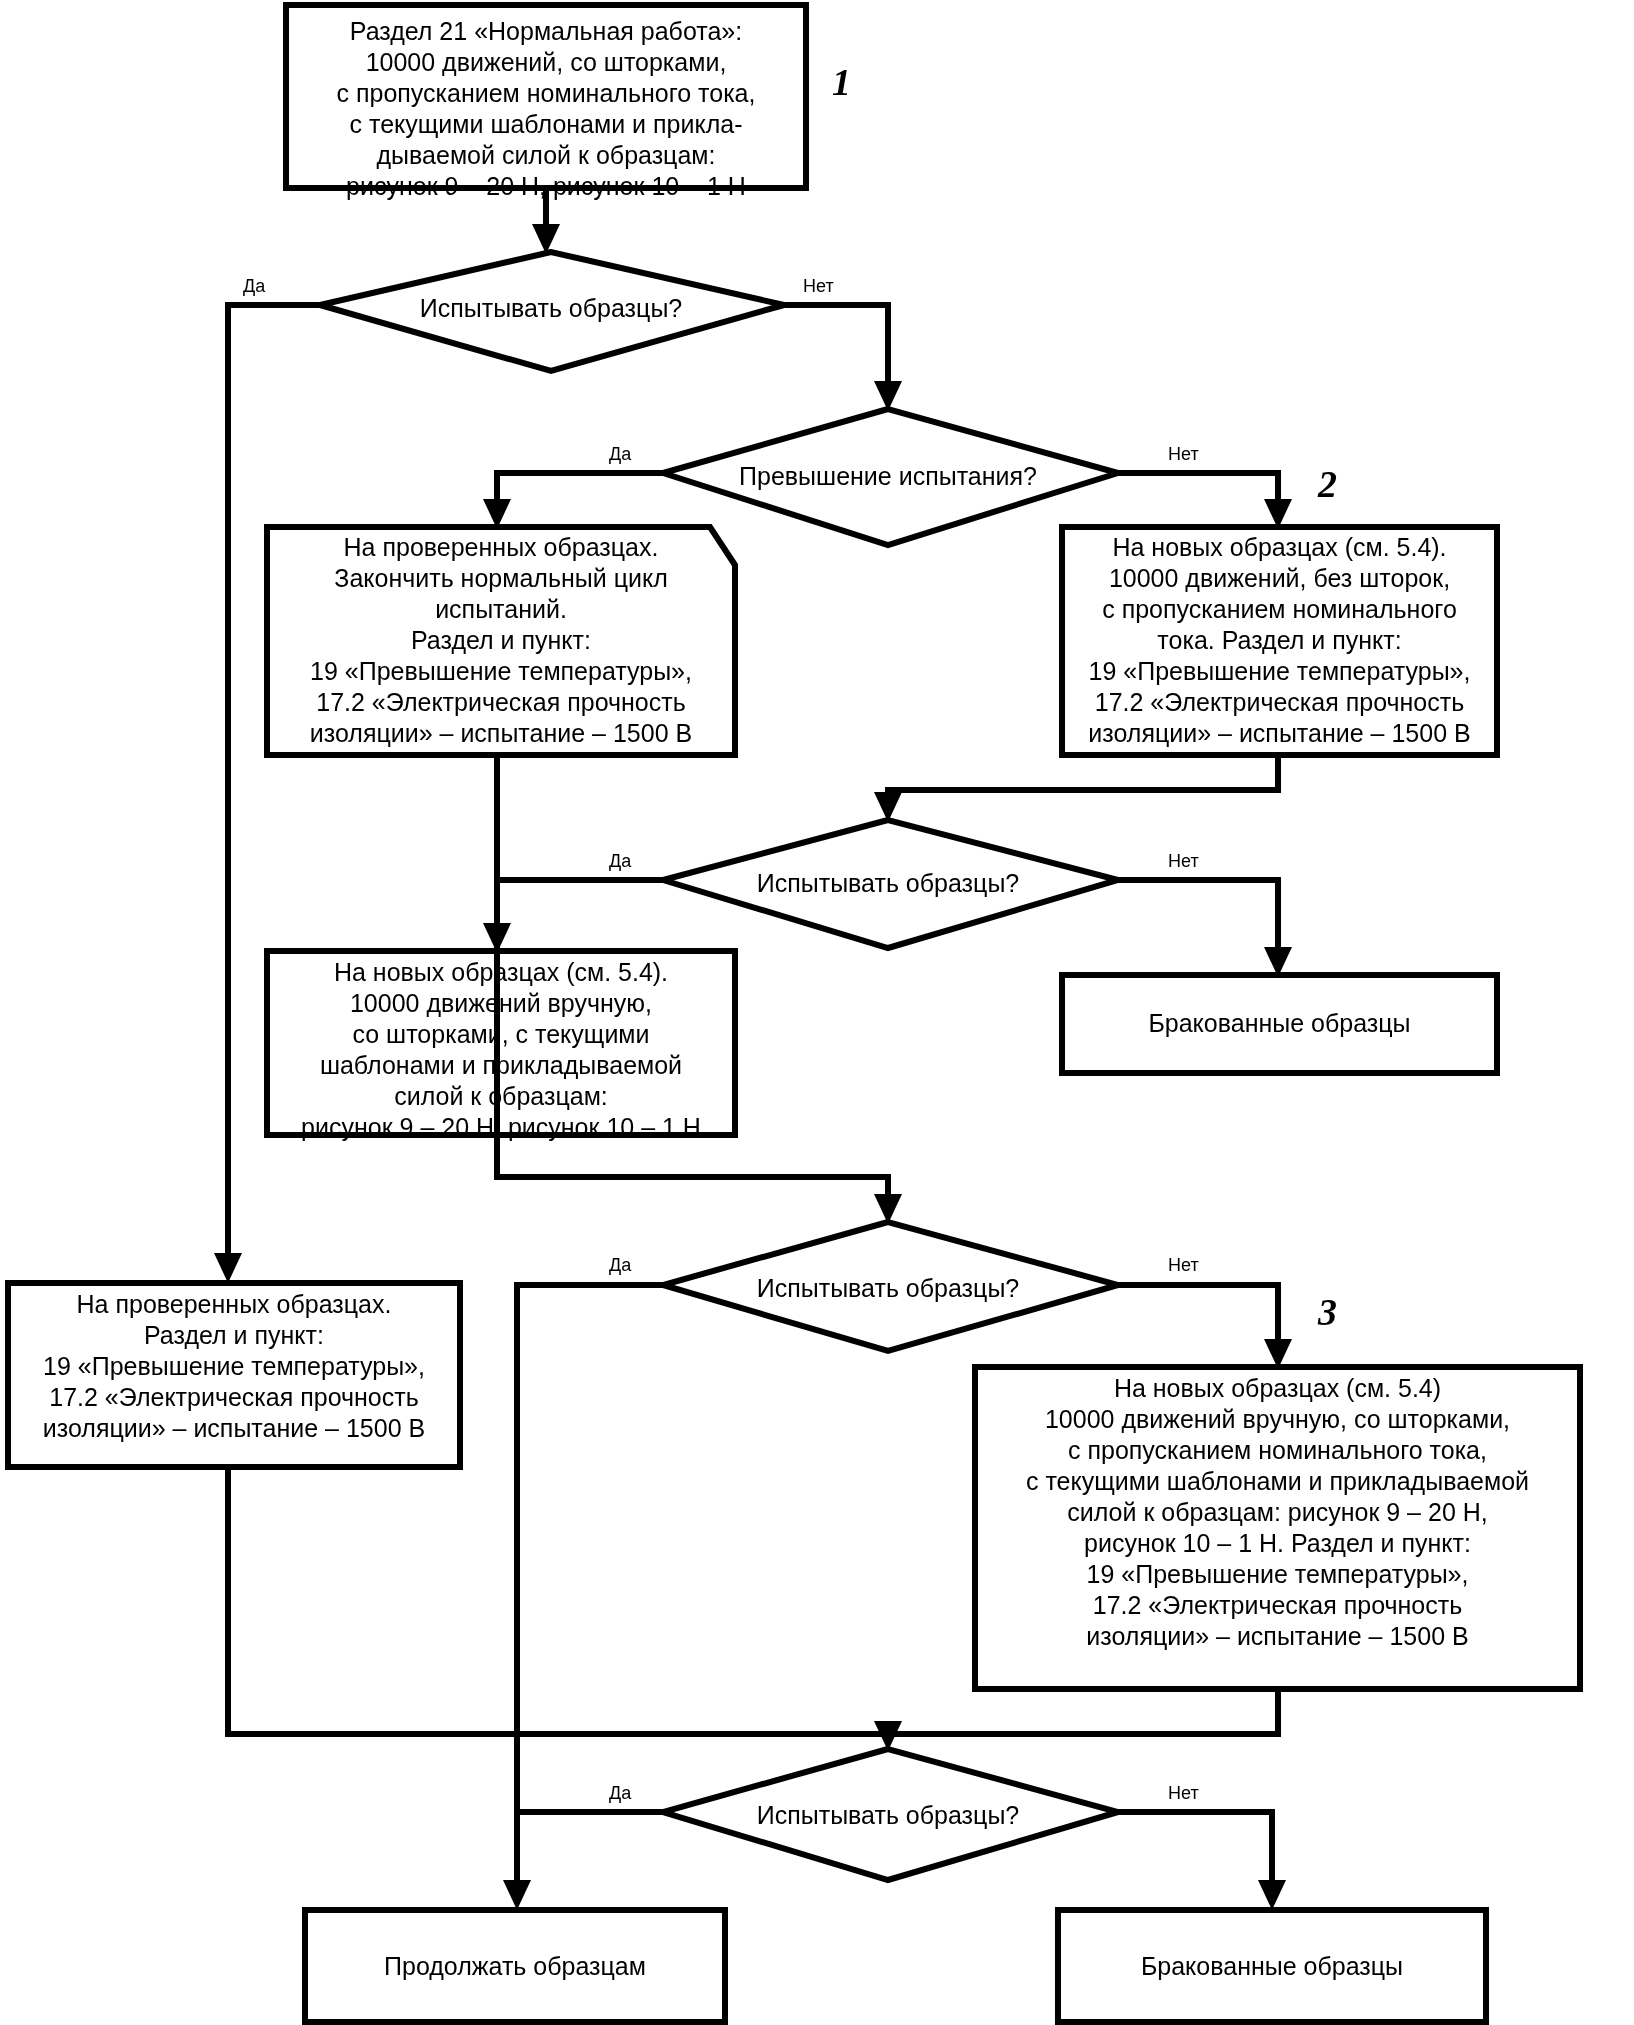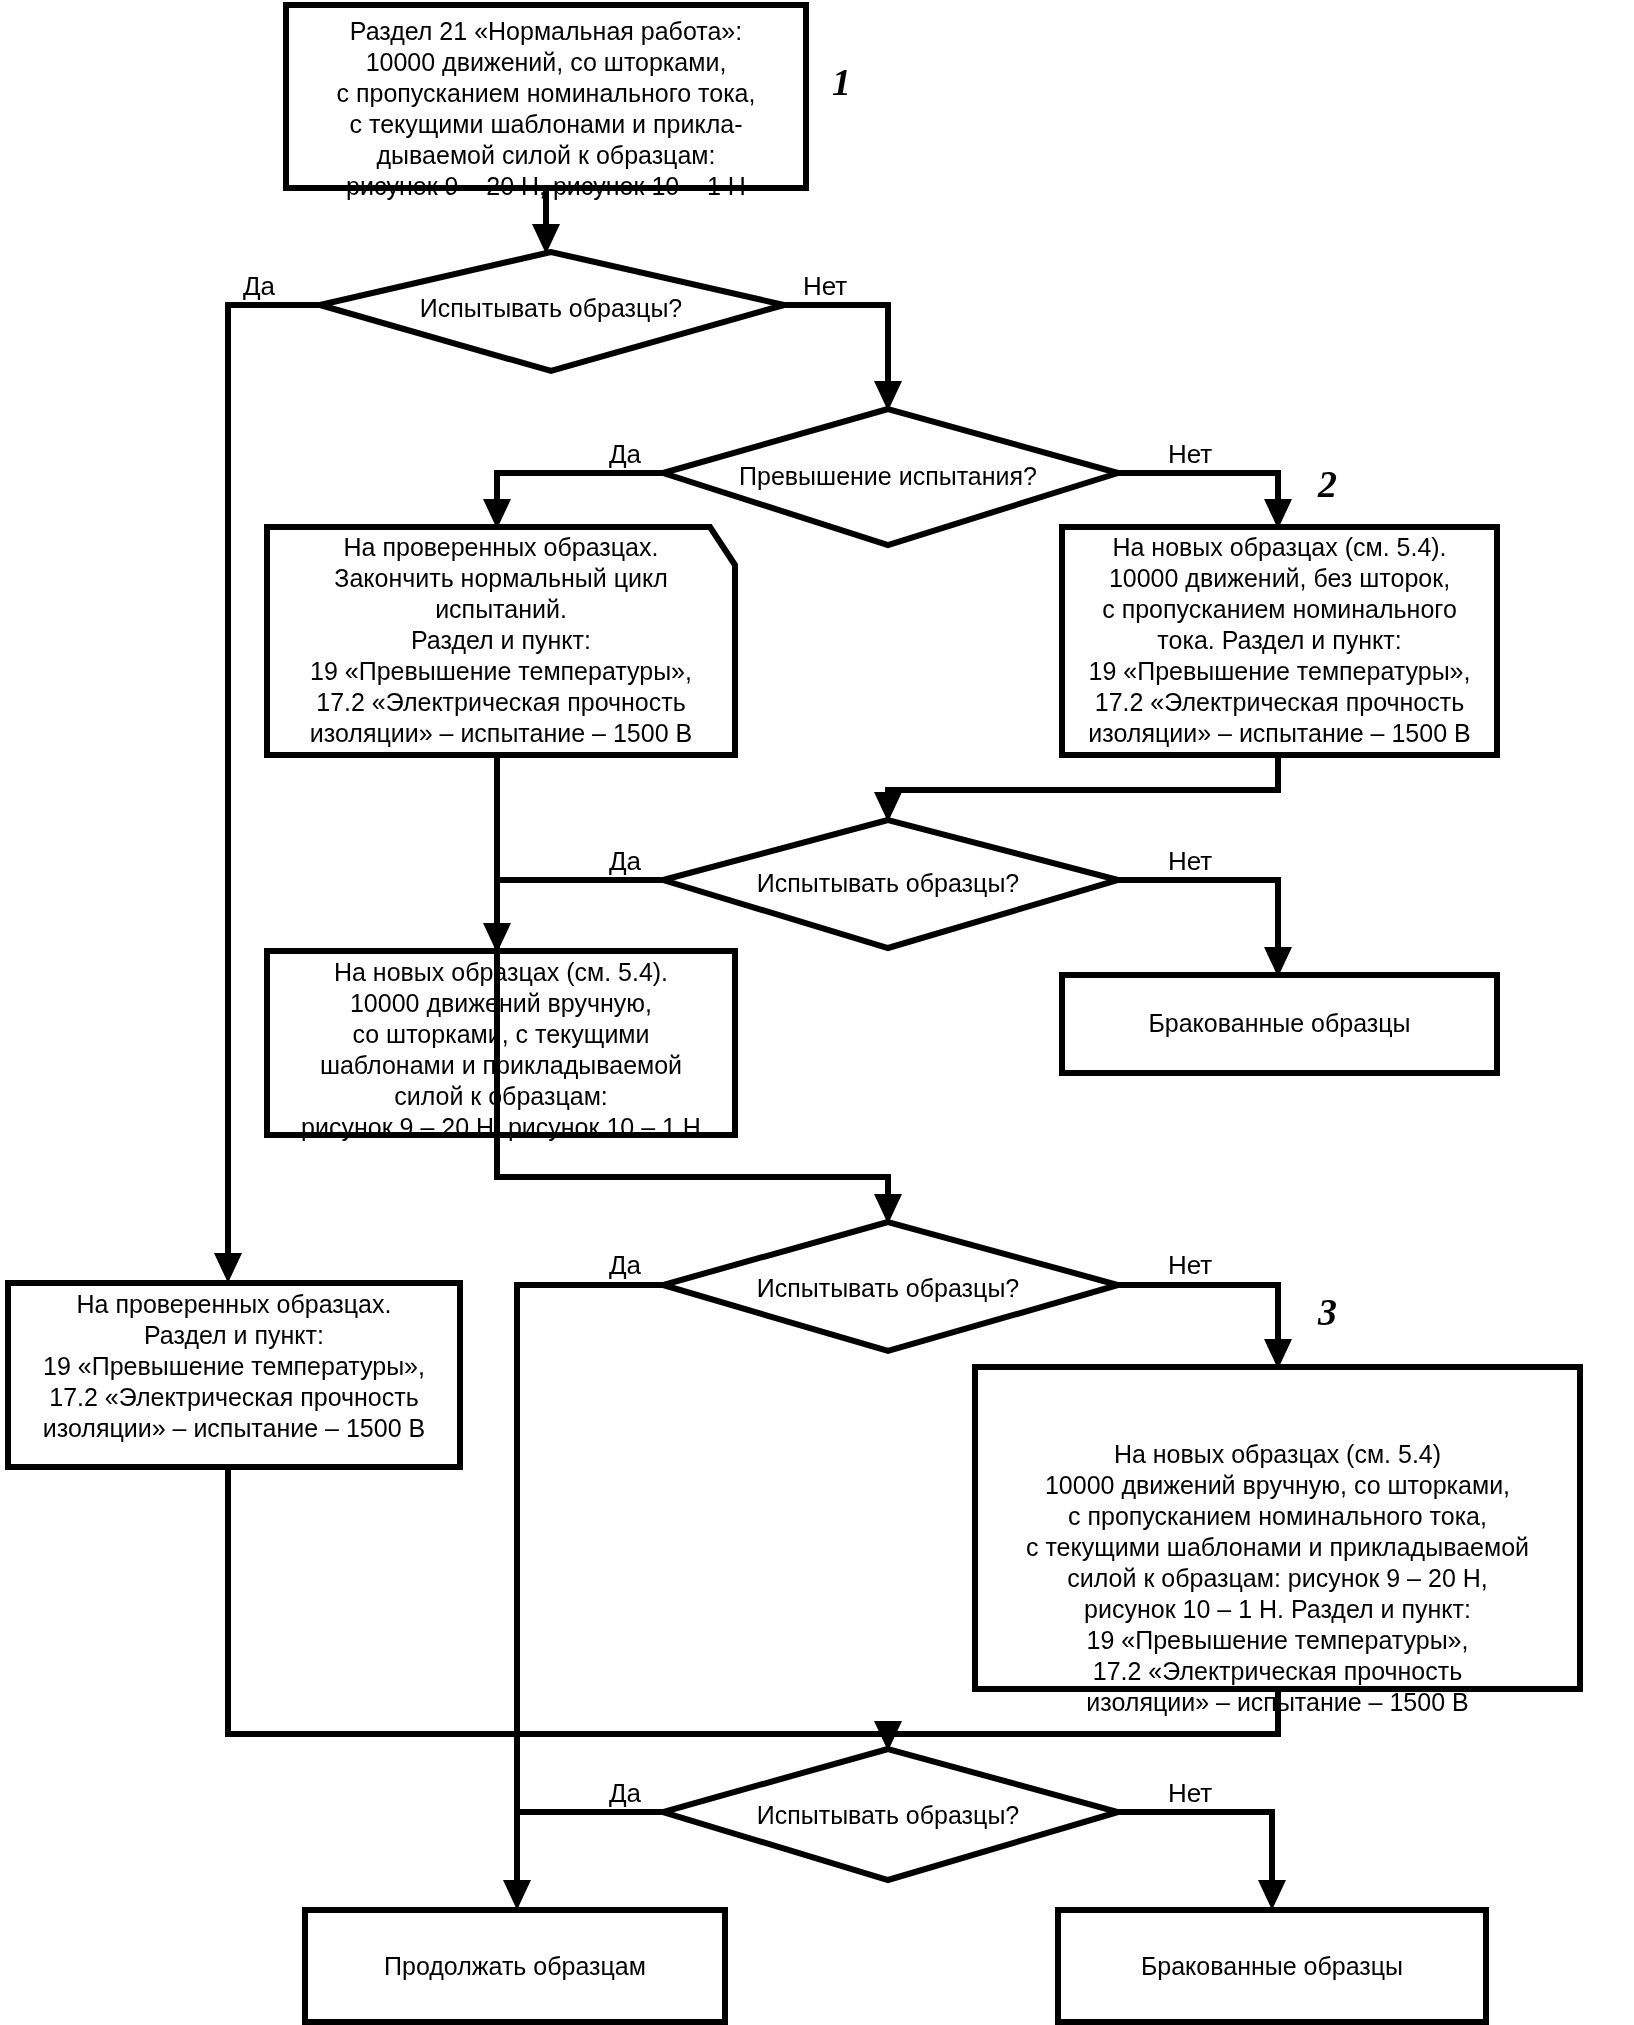--- a/index.html
+++ b/index.html
@@ -60,7 +60,7 @@
   .edge-label {
     position: absolute;
     font-family: "Liberation Sans", sans-serif;
-    font-size: 26px;
+    font-size: 18px;
     line-height: 28px;
     color: #000000;
   }

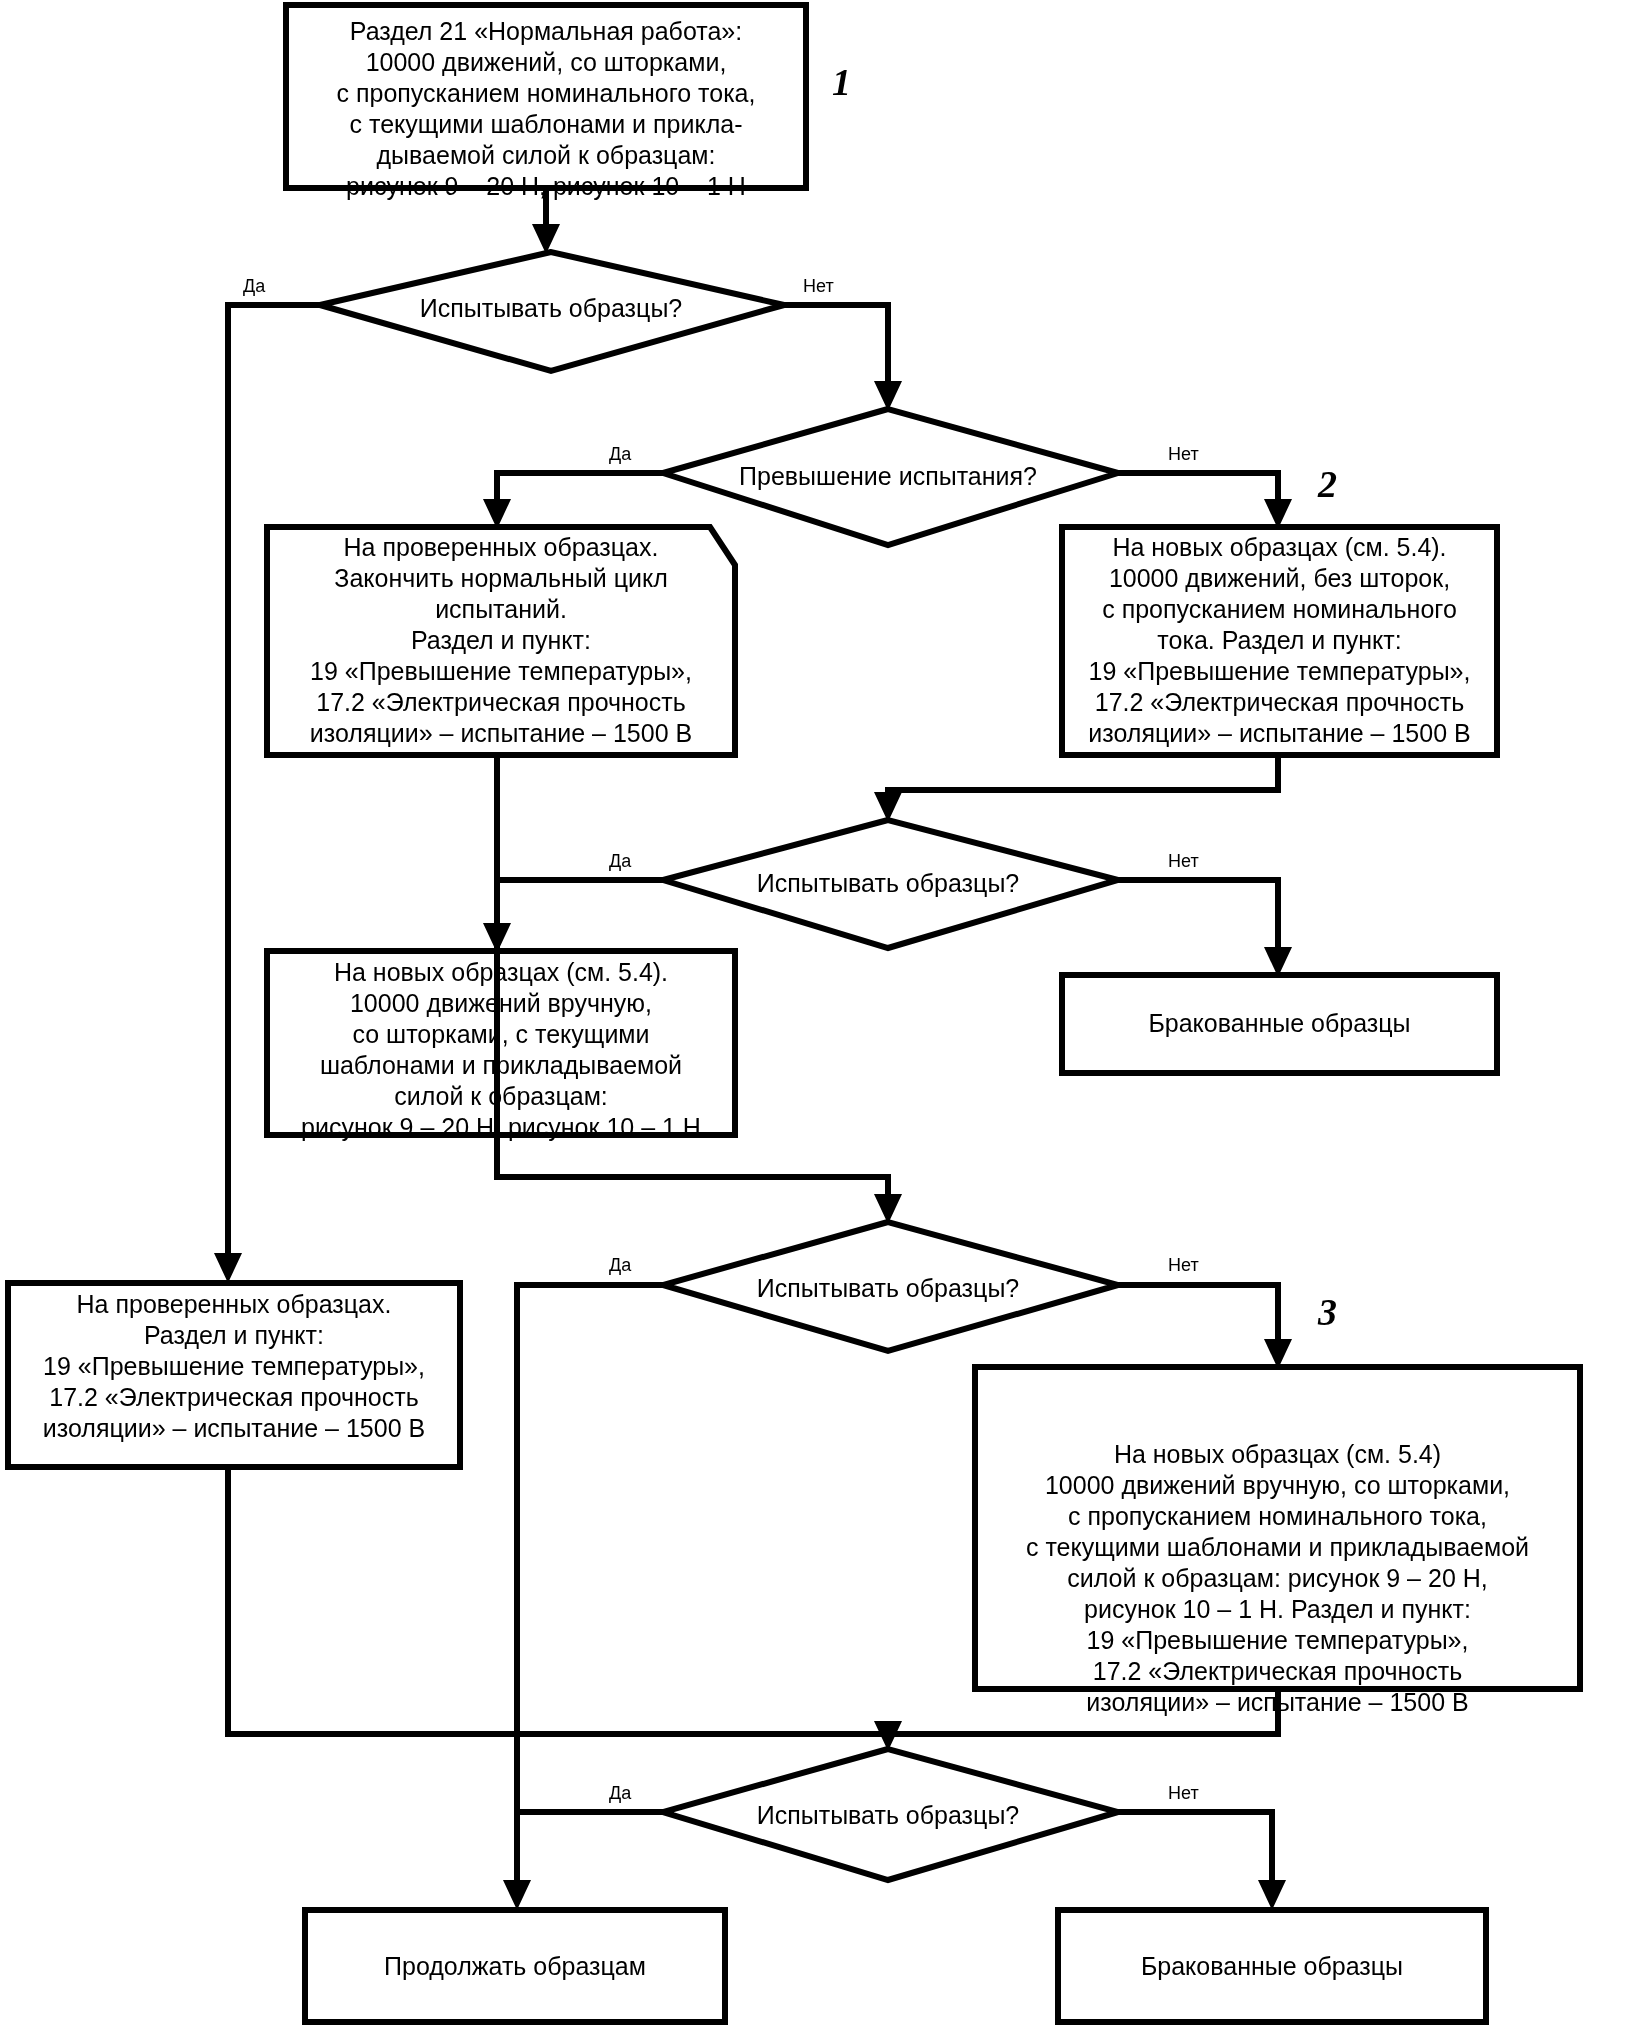--- a/index.html
+++ b/index.html
@@ -206,7 +206,7 @@
 17.2 «Электрическая прочность
 изоляции» – испытание – 1500 В</div>
 
-  <div class="node-text" style="left:980px; top:1439px; width:595px;">На новых образцах (см. 5.4)
+  <div class="node-text" style="left:980px; top:1373px; width:595px;">На новых образцах (см. 5.4)
 10000 движений вручную, со шторками,
 с пропусканием номинального тока,
 с текущими шаблонами и прикладываемой

